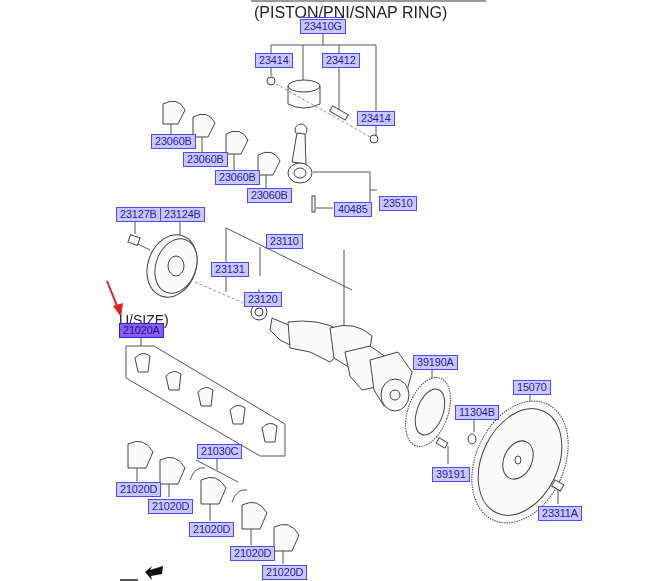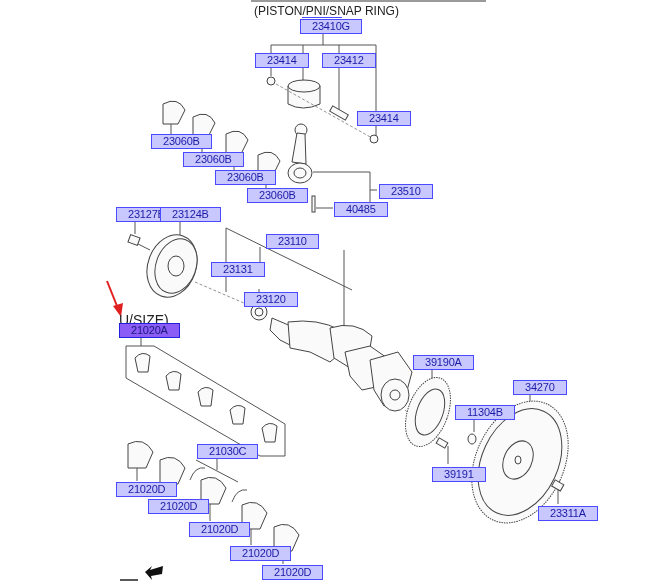--- a/index.html
+++ b/index.html
@@ -14,7 +14,7 @@
     }
     .lbl.sel { background: #8b5cf6; color: #1a1a7a; border-color: #2020dd; }
     .note {
-      position: absolute; font-size: 12px; color: #222; white-space: nowrap;
+      position: absolute; font-size: 16px; color: #222; white-space: nowrap;
     }
     .topbar { position: absolute; left: 251px; top: 0; width: 235px; height: 2px; background: #9a9a9a; }
     .pni-underline { position: absolute; left: 302px; top: 17px; width: 40px; height: 1px; background: #4a4aff; }

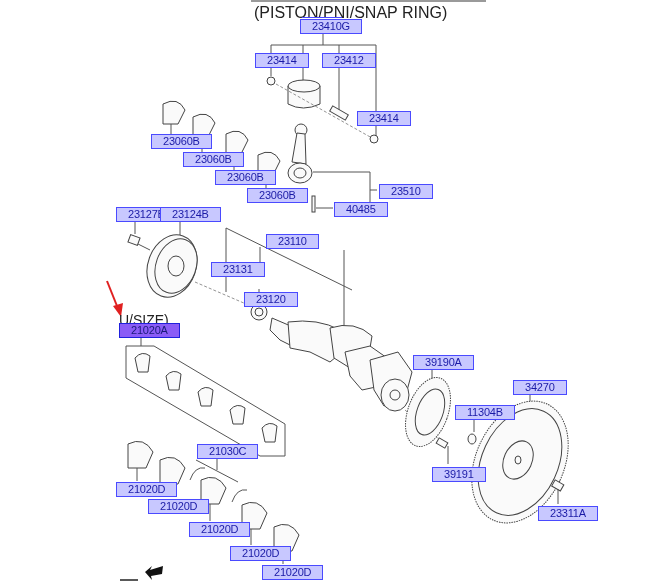--- a/index.html
+++ b/index.html
@@ -9,7 +9,7 @@
     .lbl {
       position: absolute; height: 13px; line-height: 13px;
       font-size: 11px; color: #1a1aa6; background: #c8c8ff;
-      border: 1px solid #4a4aff; padding: 0 11px; box-sizing: content-box;
+      border: 1px solid #4a4aff; padding: 0 3px; box-sizing: content-box;
       white-space: nowrap; letter-spacing: -0.2px; cursor: pointer;
     }
     .lbl.sel { background: #8b5cf6; color: #1a1a7a; border-color: #2020dd; }

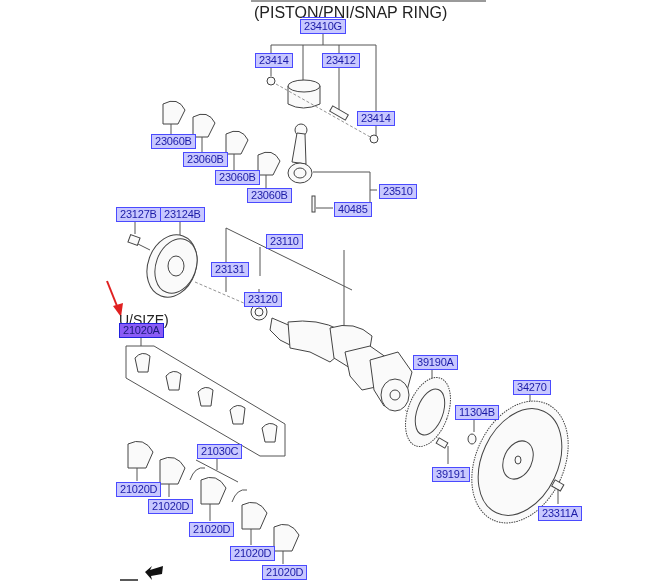--- a/index.html
+++ b/index.html
@@ -180,7 +180,7 @@
   <div class="lbl" style="left:215px;top:170px">23060B</div>
   <div class="lbl" style="left:247px;top:188px">23060B</div>
 
-  <div class="lbl" style="left:379px;top:184px">23510</div>
+  <div class="lbl" style="left:379px;top:196px">23510</div>
   <div class="lbl" style="left:334px;top:202px">40485</div>
 
   <div class="lbl" style="left:116px;top:207px">23127B</div>

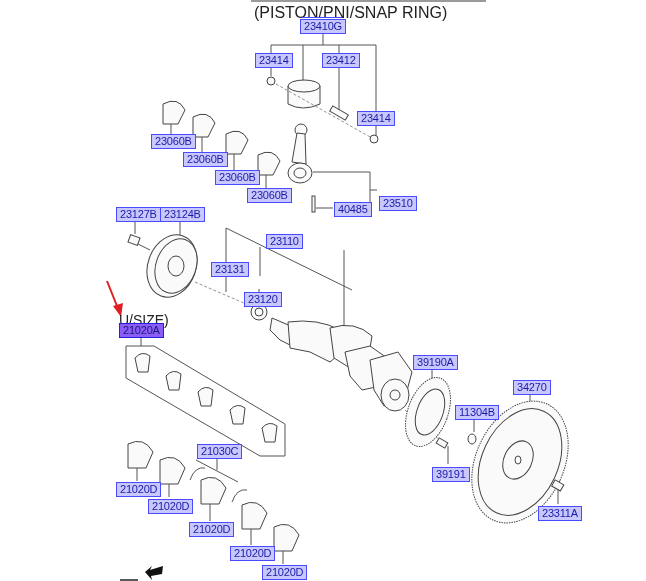--- a/index.html
+++ b/index.html
@@ -193,7 +193,7 @@
 
   <div class="lbl" style="left:413px;top:355px">39190A</div>
   <div class="lbl" style="left:455px;top:405px">11304B</div>
-  <div class="lbl" style="left:513px;top:380px">34270</div>
+  <div class="lbl" style="left:513px;top:380px">15070</div>
   <div class="lbl" style="left:432px;top:467px">39191</div>
   <div class="lbl" style="left:538px;top:506px">23311A</div>
 

